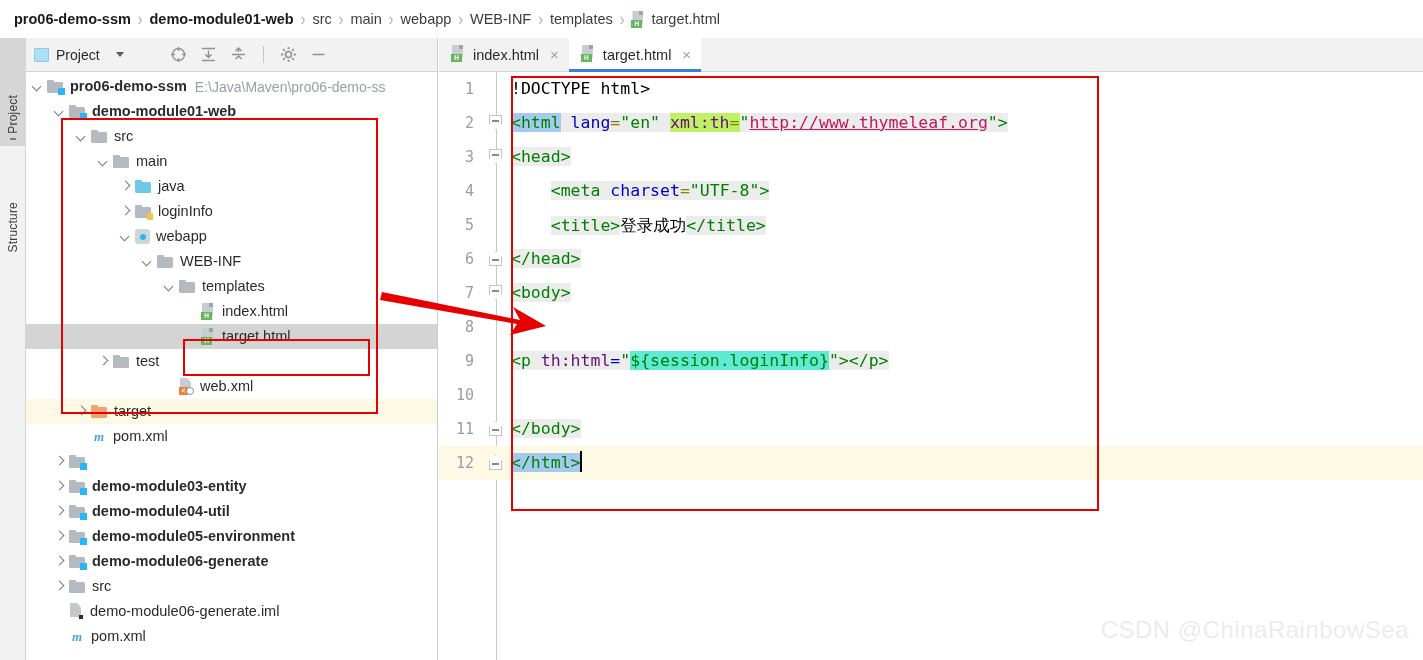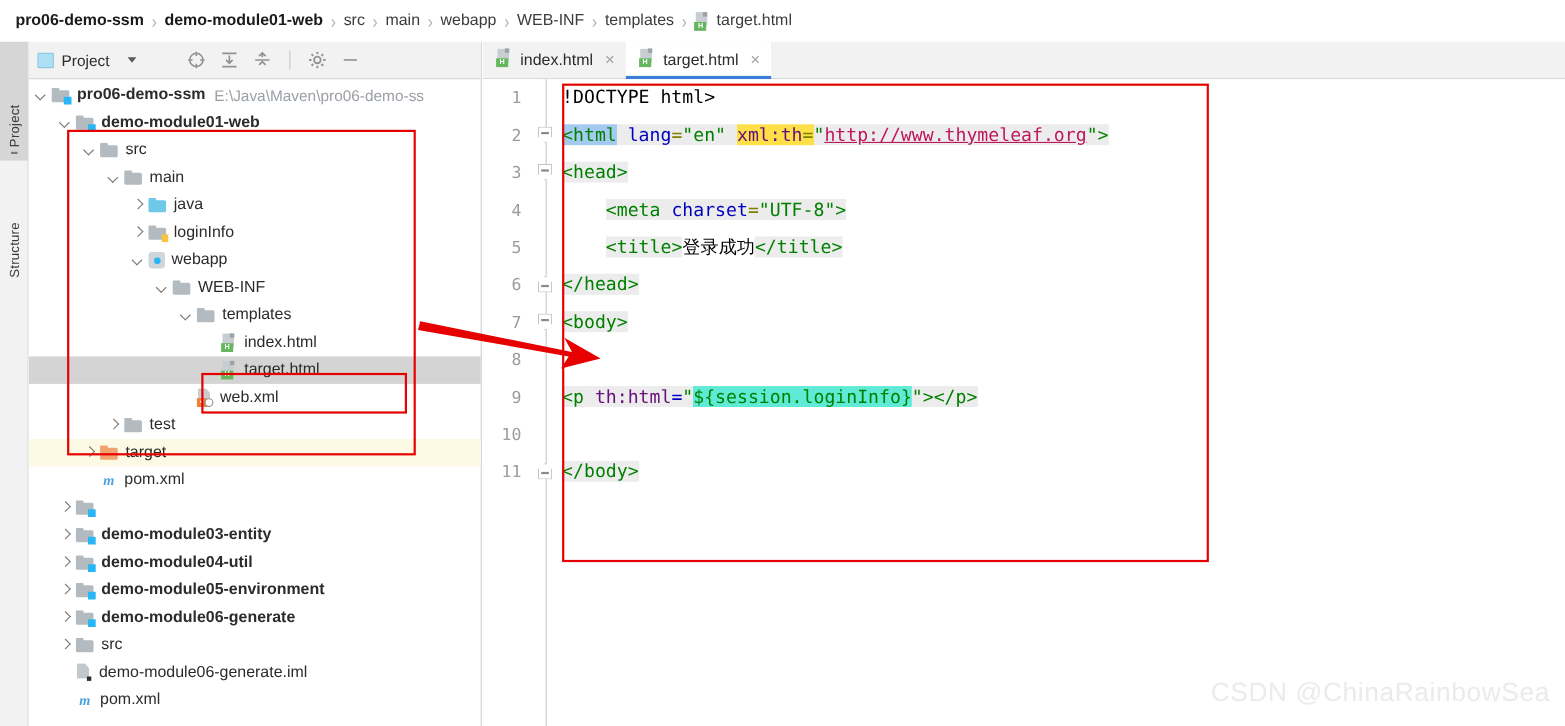--- a/index.html
+++ b/index.html
@@ -283,7 +283,7 @@
   .cjk     { color: #000000; font-family: Liberation Sans, sans-serif; }
   .hlgray  { background: #ececec; }
   .hlblue  { background: #a5caf0; }
-  .hltan   { background: #fde047; }
+  .hltan   { background: #bef264; }
   .hlgreen { background: #5eead4; }
   .caret {
     display: inline-block; width: 2px; height: 21px;

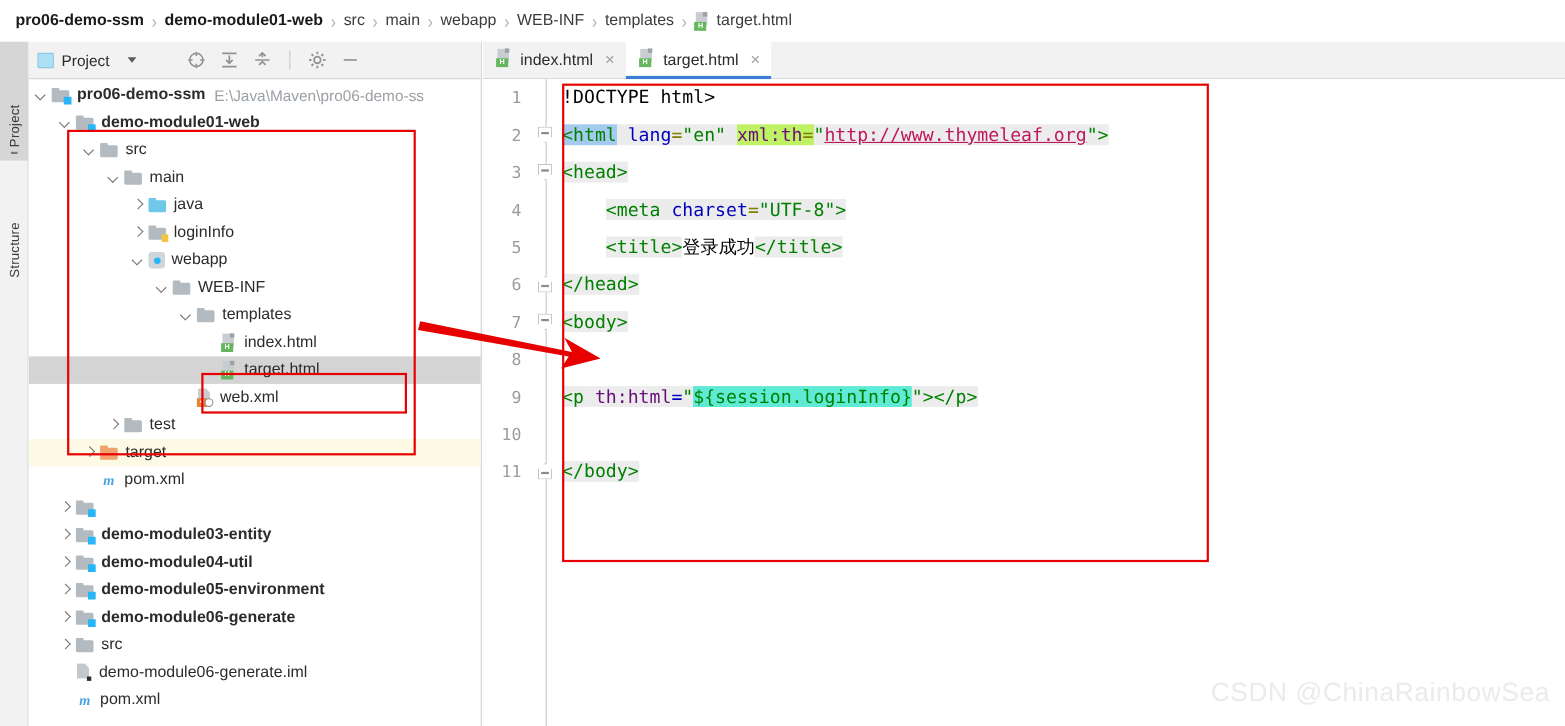--- a/index.html
+++ b/index.html
@@ -532,6 +532,17 @@
         <span class="rlabel">target.html</span>
       </div>
 
+      <div class="row" style="padding-left:72px">
+        <span class="arrow closed"></span>
+        <span class="ric">
+            <span class="ico-folder">
+              <span class="tab"></span>
+              <span class="body"></span>
+            </span>
+          </span>
+        <span class="rlabel">test</span>
+      </div>
+
       <div class="row" style="padding-left:153px">
         <span class="ric">
             <span class="ico-xml">
@@ -541,17 +552,6 @@
             </span>
           </span>
         <span class="rlabel">web.xml</span>
-      </div>
-
-      <div class="row" style="padding-left:72px">
-        <span class="arrow closed"></span>
-        <span class="ric">
-            <span class="ico-folder">
-              <span class="tab"></span>
-              <span class="body"></span>
-            </span>
-          </span>
-        <span class="rlabel">test</span>
       </div>
 
       <div class="row hl" style="padding-left:50px">

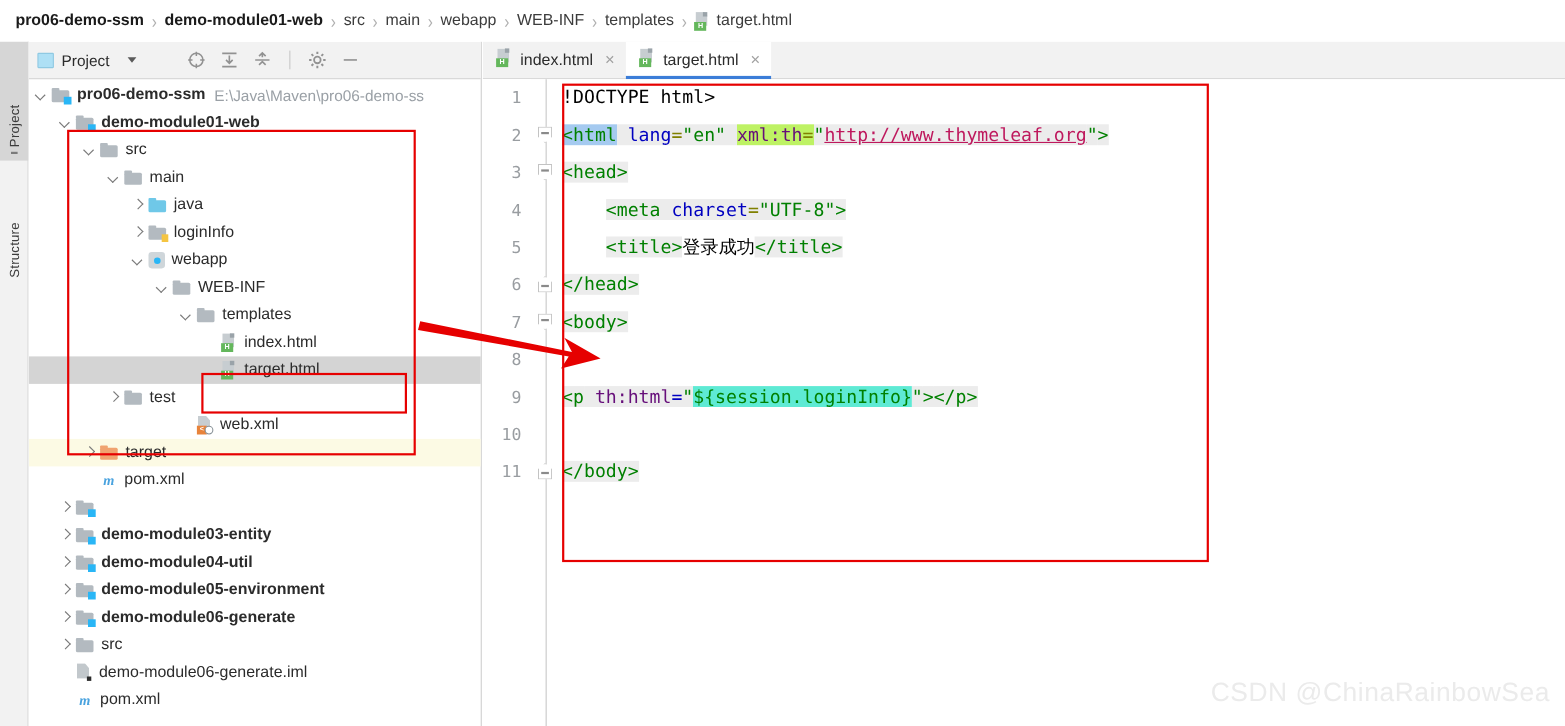--- a/index.html
+++ b/index.html
@@ -767,6 +767,16 @@
         <span class="ctext"><span class="tag hlgray">&lt;/body&gt;</span></span>
       </div>
 
+      <div class="cline caretline">
+        <span class="gutter">12</span>
+        <span class="foldcol">
+          <span class="fold up">
+              <span class="sh"></span>
+              <span class="mn"></span>
+            </span>
+        </span>
+        <span class="ctext"><span class="tag hlblue">&lt;/html&gt;</span><span class="caret"></span></span>
+      </div>
     </div>
   </div>
 

